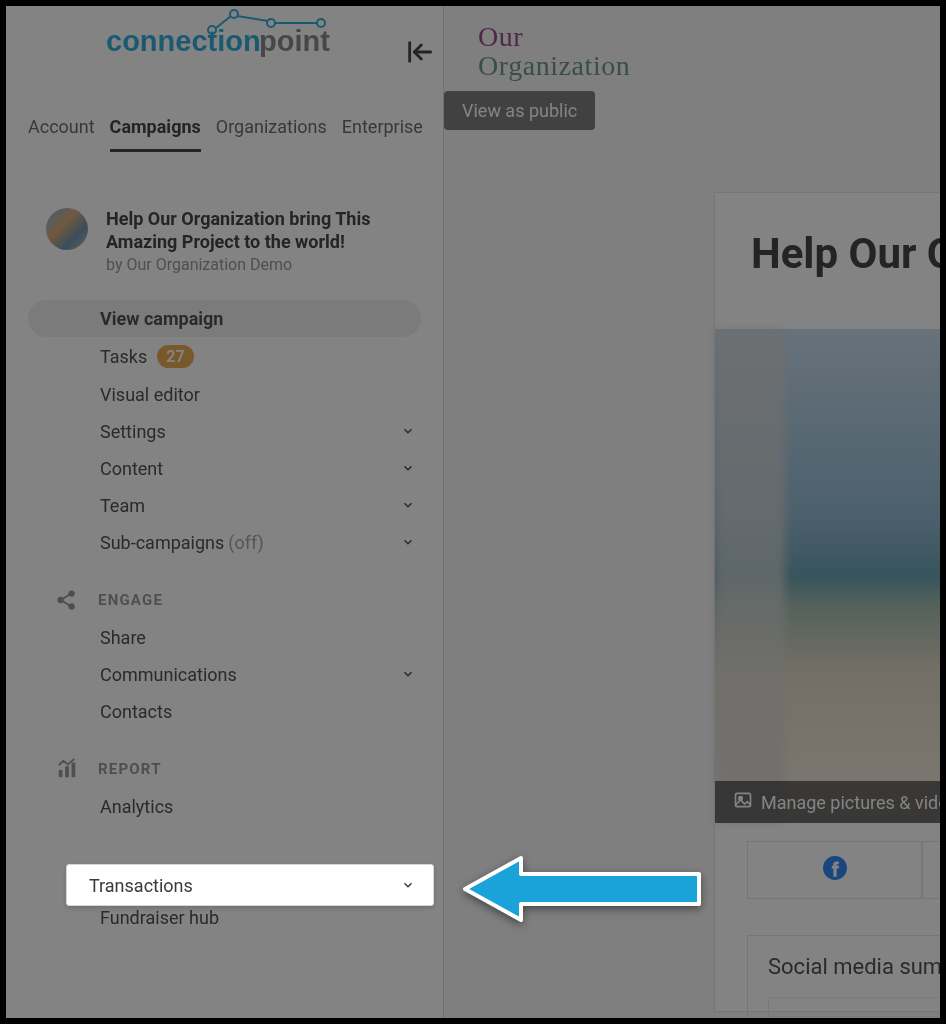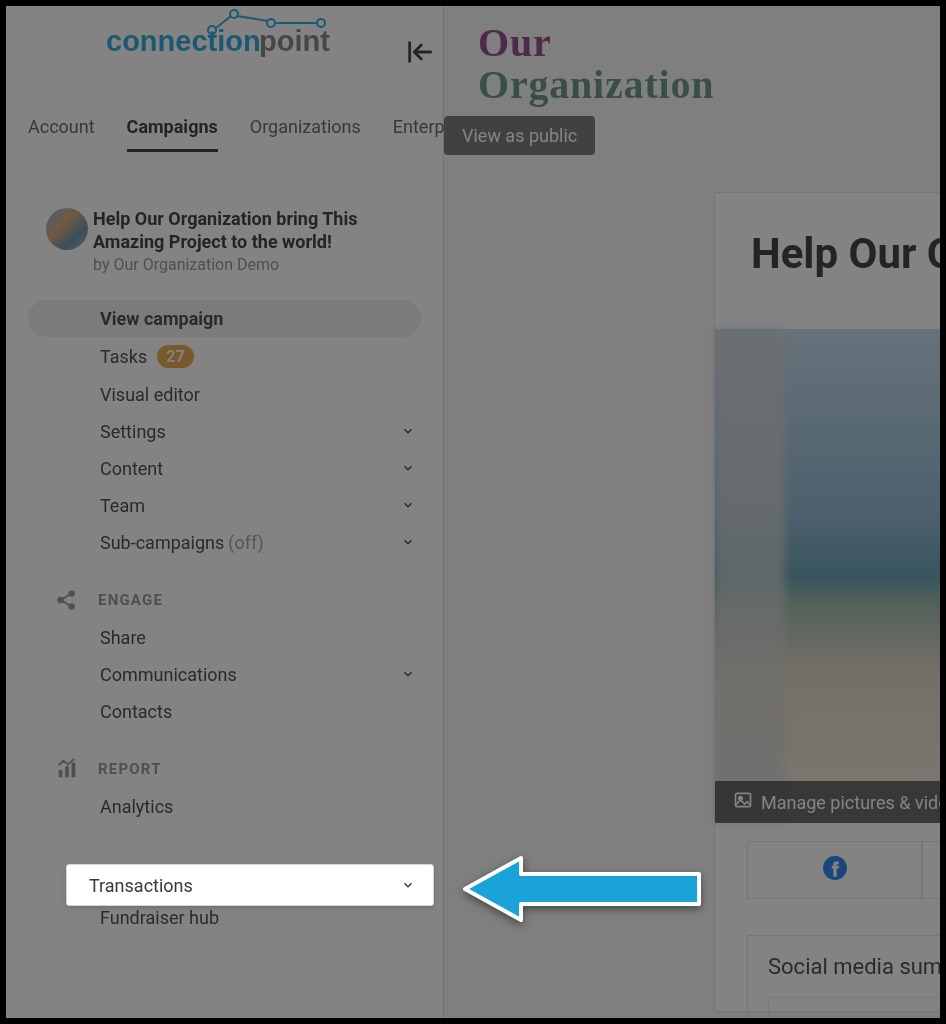--- a/index.html
+++ b/index.html
@@ -154,8 +154,8 @@
   }
   .org-logo {
     font-family: Georgia, "Times New Roman", serif;
-    font-weight: 700;
-    font-size: 40px;
+    font-weight: 400;
+    font-size: 28px;
     line-height: 1.05;
     padding: 16px 0 0 34px;
     letter-spacing: 0.02em;

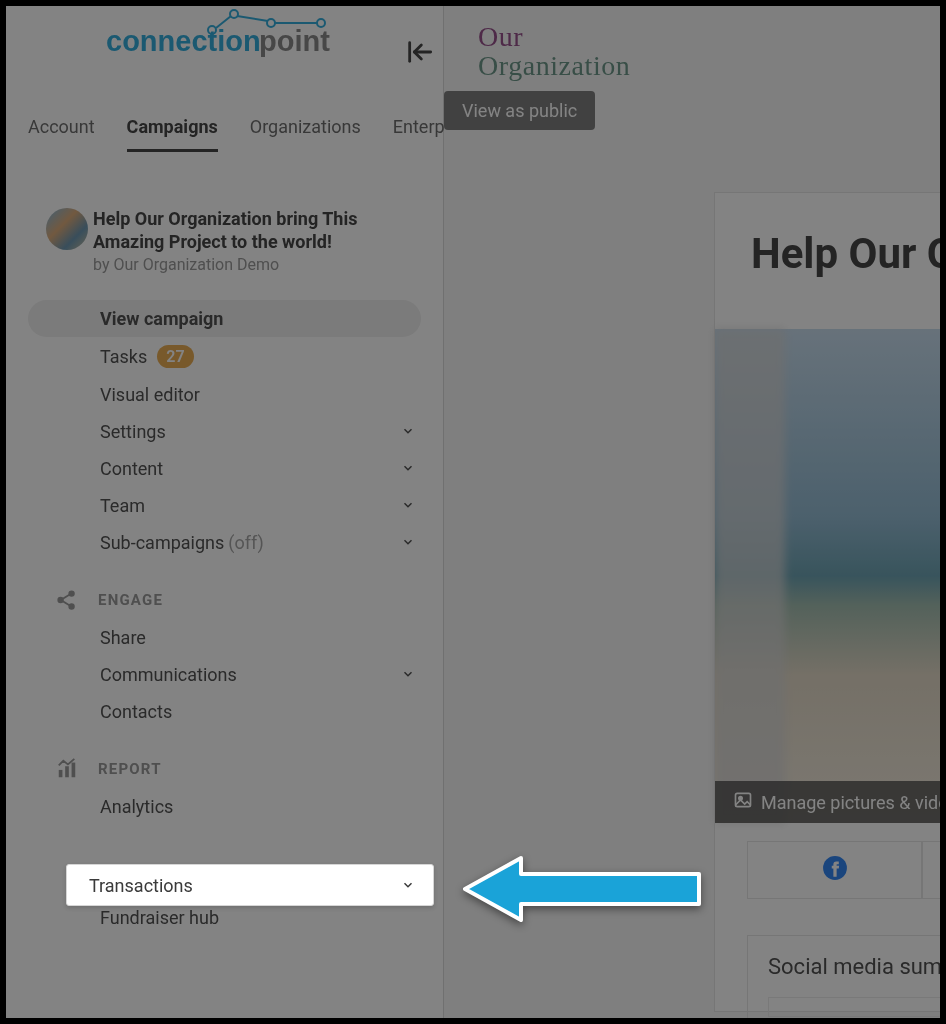--- a/index.html
+++ b/index.html
@@ -49,7 +49,7 @@
   }
   .nav-tabs {
     display: flex;
-    gap: 32px;
+    gap: 15px;
     padding: 50px 0 12px 22px;
     font-size: 18px;
     color: #5a5a5a;

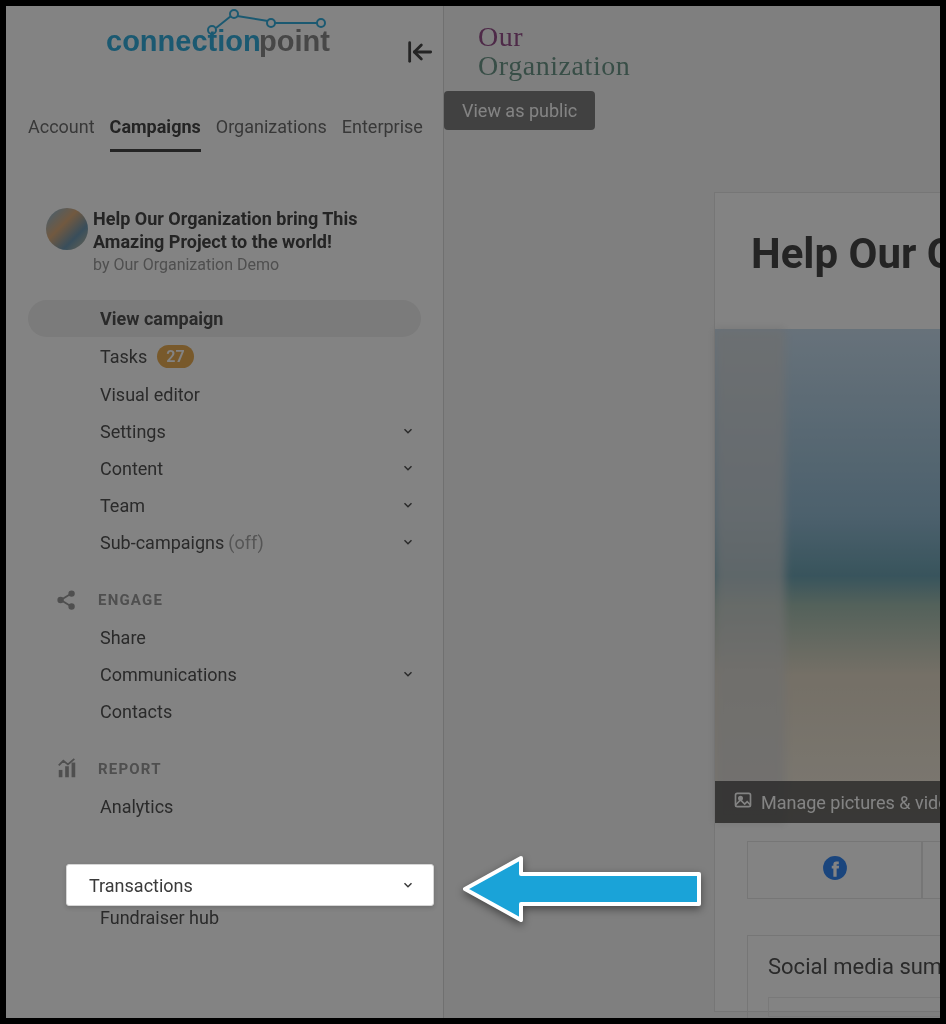--- a/index.html
+++ b/index.html
@@ -63,7 +63,7 @@
   }
   .campaign-block {
     display: flex;
-    gap: 5px;
+    gap: 18px;
     padding: 44px 28px 8px 40px;
   }
   .campaign-avatar {

